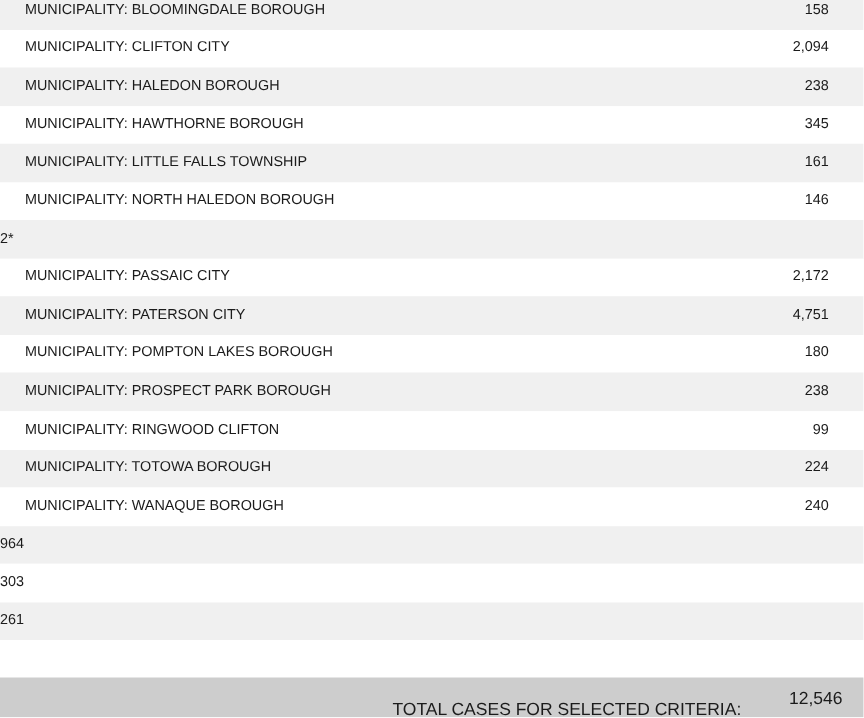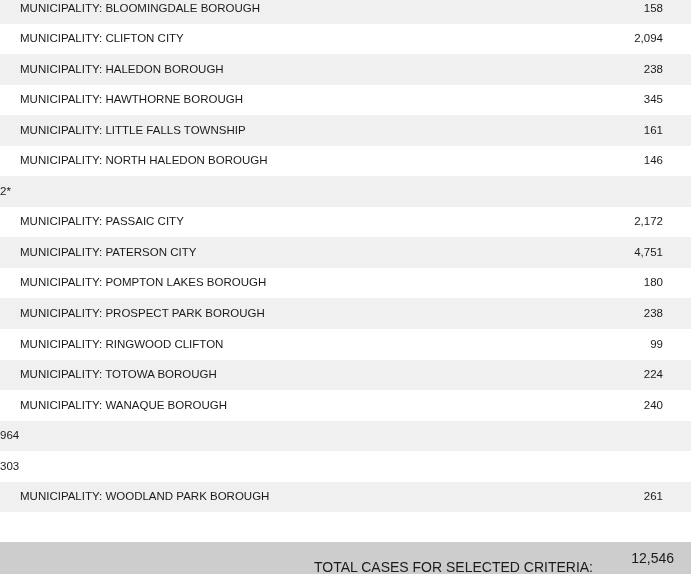--- a/index.html
+++ b/index.html
@@ -132,7 +132,6 @@
         <span class="value">303</span>
       </div>
       <div class="row alt">
-        <span class="label">MUNICIPALITY: WOODLAND PARK BOROUGH</span>
         <span class="value">261</span>
       </div>
     </div>

